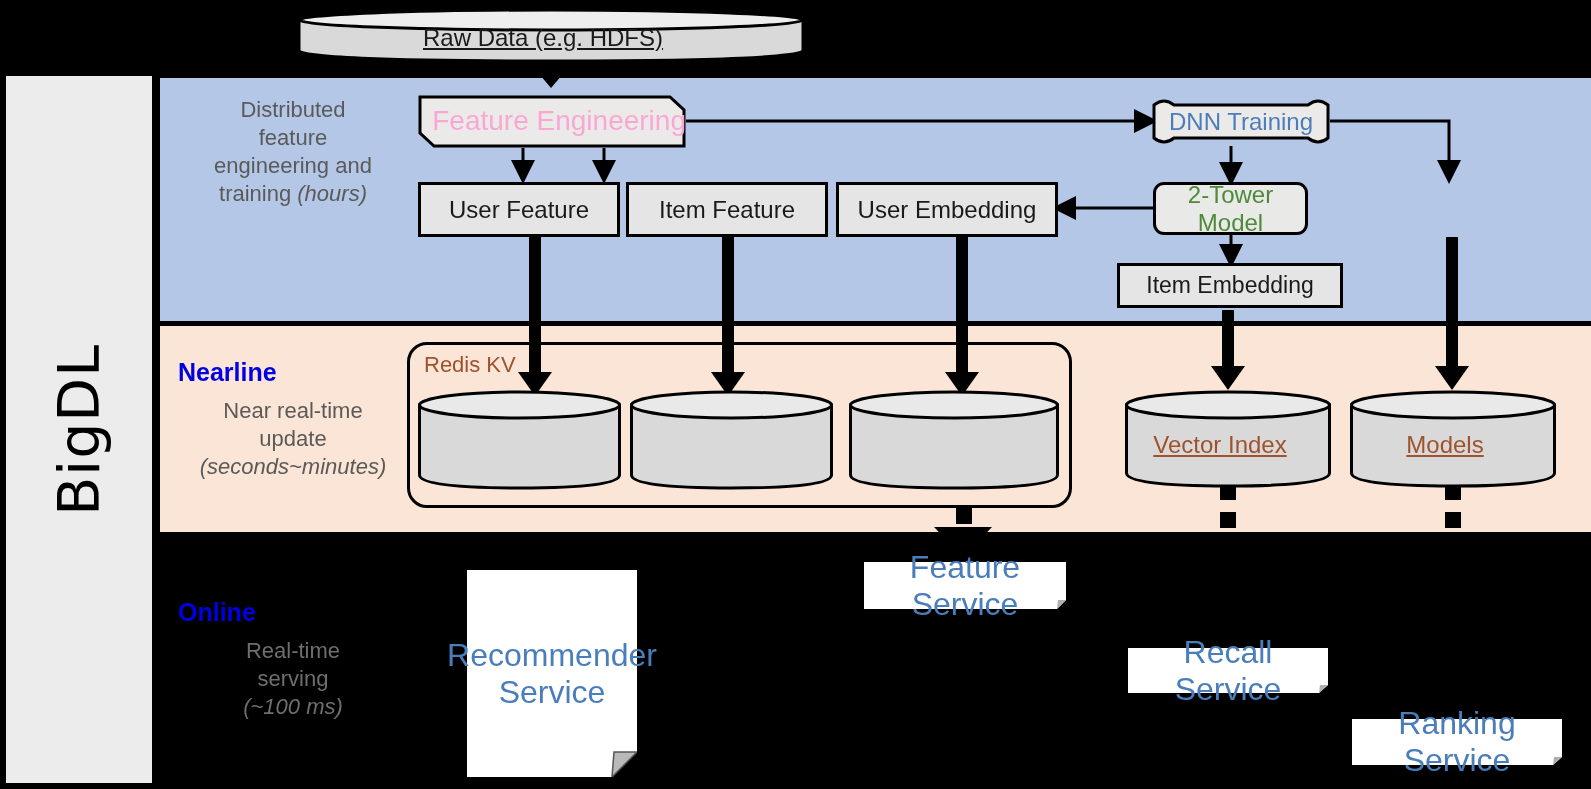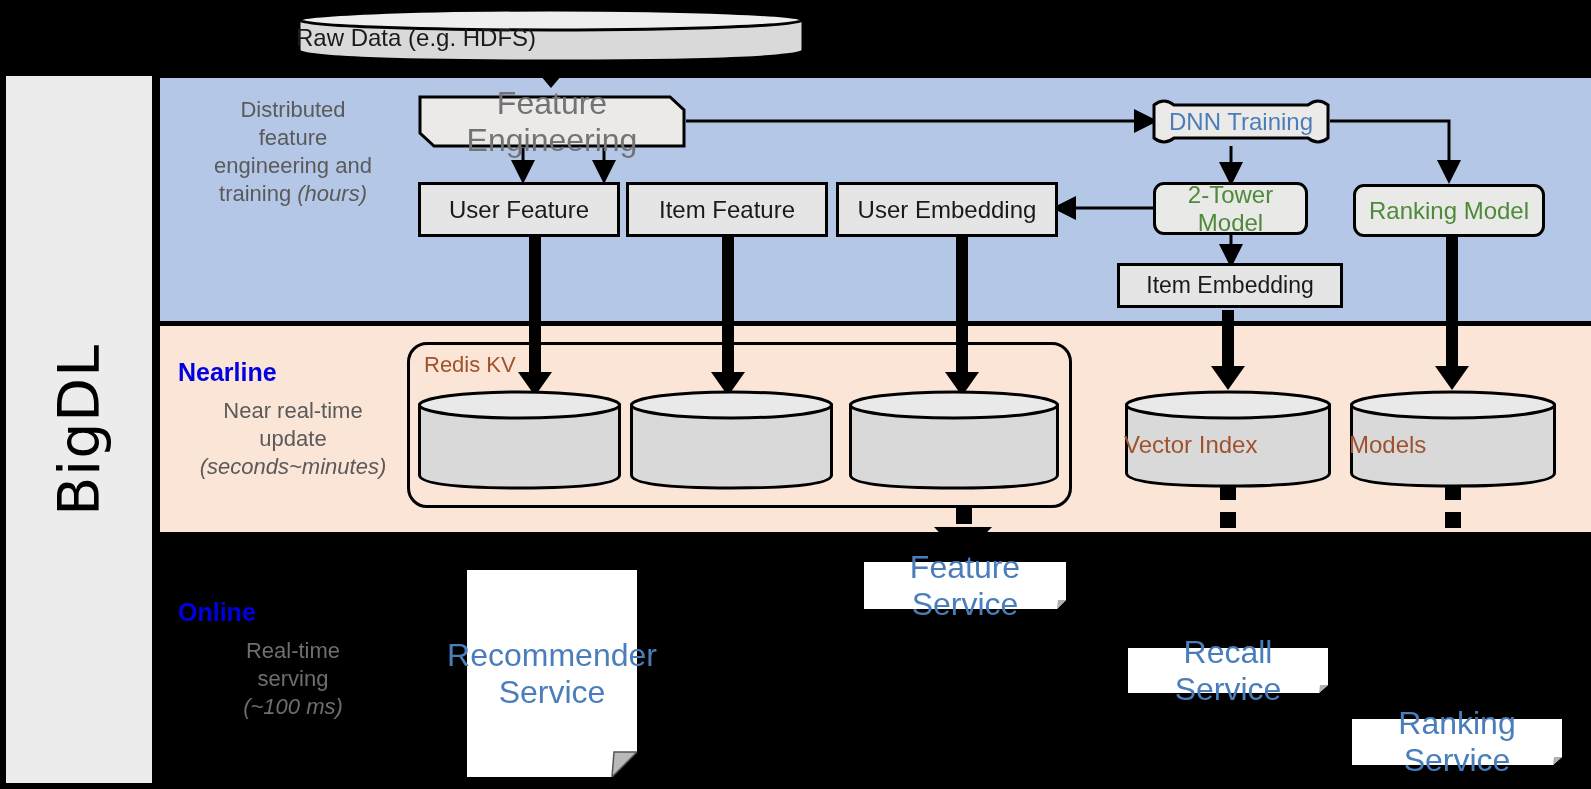--- a/index.html
+++ b/index.html
@@ -57,8 +57,8 @@
   
   .cyl{position:absolute;}
   .cyl svg{position:absolute;inset:0;width:100%;height:100%;}
-  .cyl .clabel{position:absolute;left:0;right:16px;text-align:left;
-     font-size:24px;z-index:3;}
+  .cyl .clabel{position:absolute;left:0;right:16px;text-align:center;
+     font-size:24px;z-index:3;text-decoration:underline;}
 
   
   #redis-box{position:absolute;left:407px;top:342px;width:665px;height:166px;

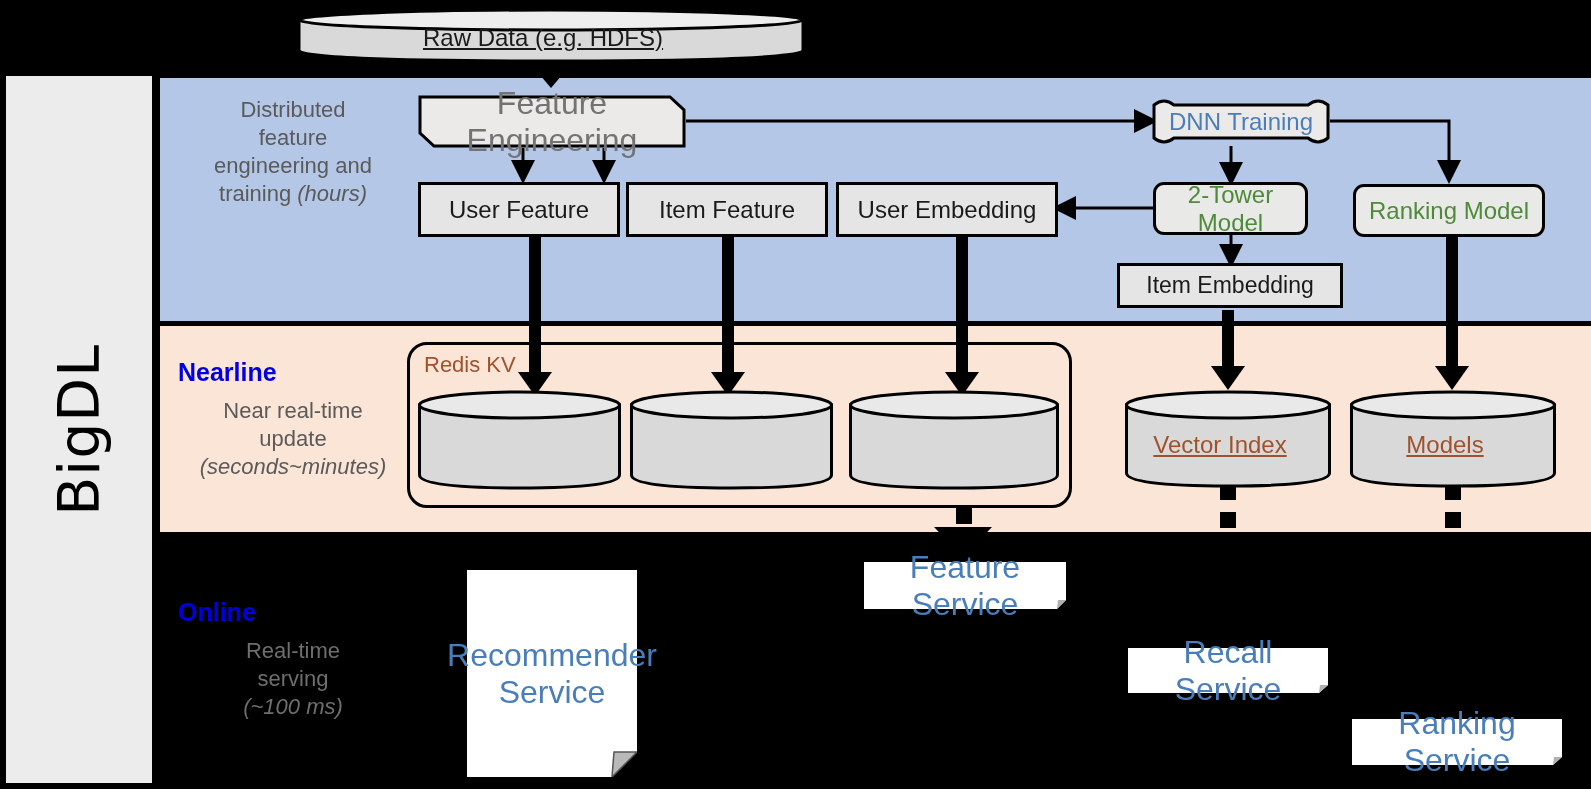--- a/index.html
+++ b/index.html
@@ -40,7 +40,7 @@
              color:#4e8a3a;font-size:24px;}
 
   
-  .doc-box{background:#eceae8;color:#737373;font-size:32px;border:none;}
+  .doc-box{background:#eceae8;color:#f9a8d4;font-size:28px;border:none;justify-content:flex-end;}
   .doc-box .docsvg{position:absolute;inset:0;width:100%;height:100%;}
   .doc-box .dlabel{position:relative;z-index:2;}
 

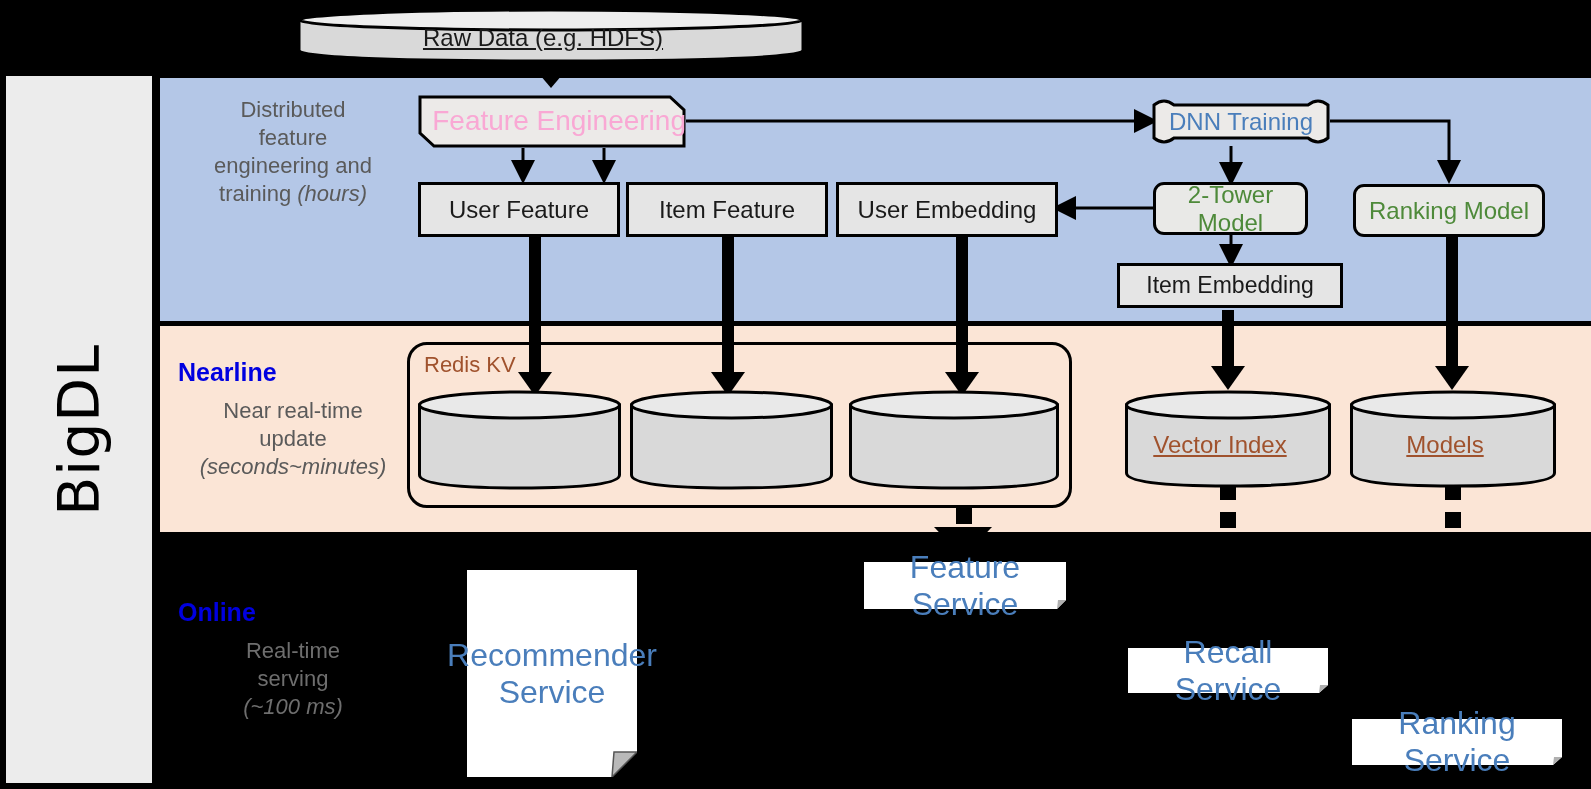--- a/index.html
+++ b/index.html
@@ -198,9 +198,6 @@
   <div class="box model-box" style="left:1153px;top:182px;width:155px;height:53px;z-index:5;">
     <span>2-Tower Model</span>
   </div>
-  <div class="box model-box" style="left:1353px;top:184px;width:192px;height:53px;z-index:5;">
-    <span>Ranking Model</span>
-  </div>
 
   <div id="redis-box"></div>
   <div id="redis-label">Redis KV</div>

